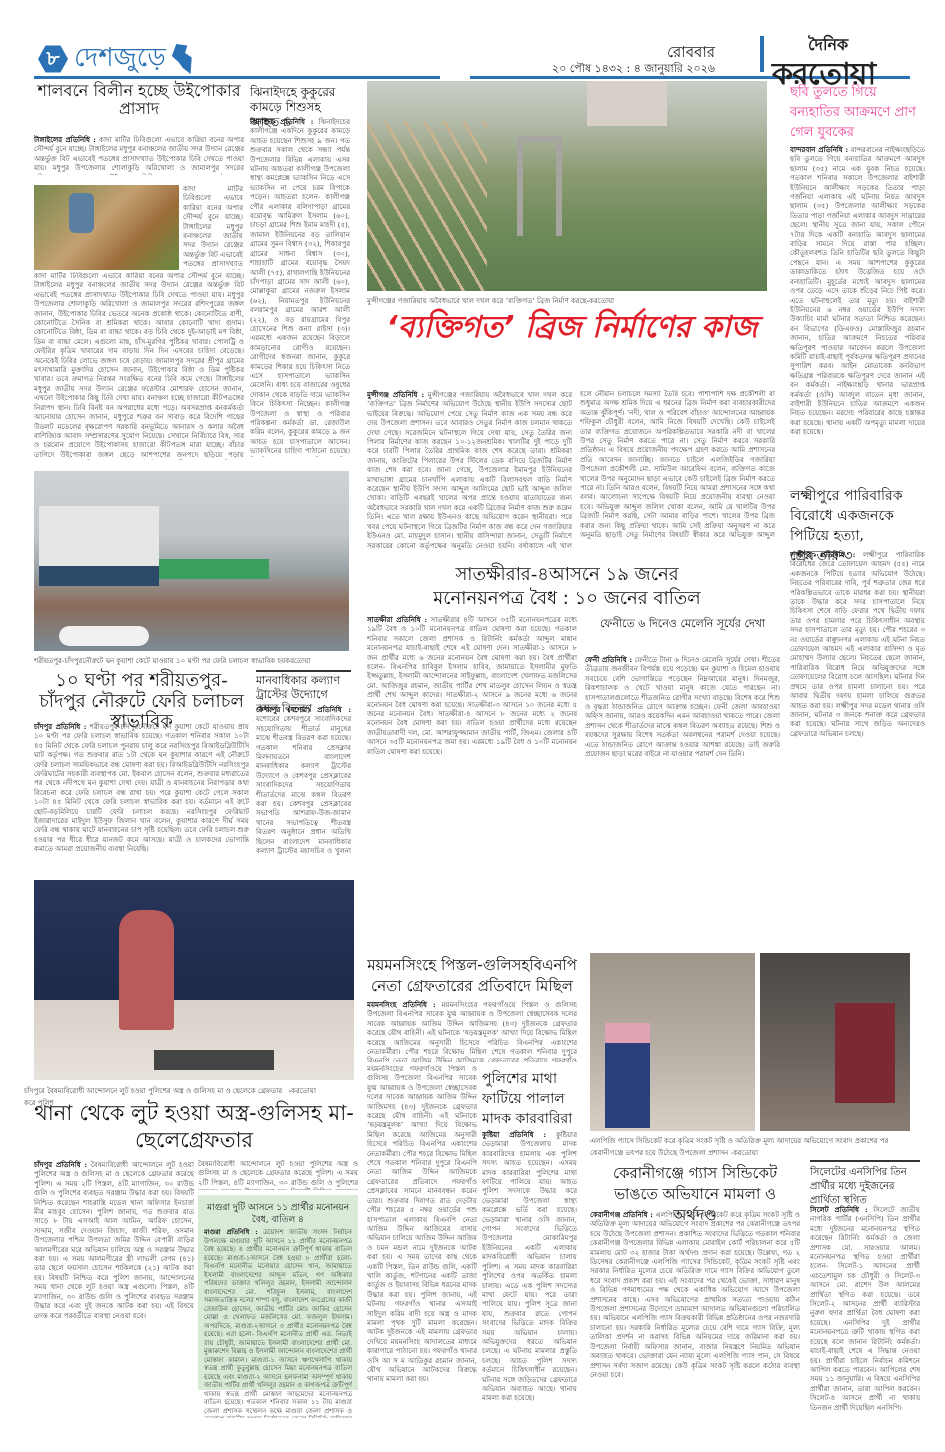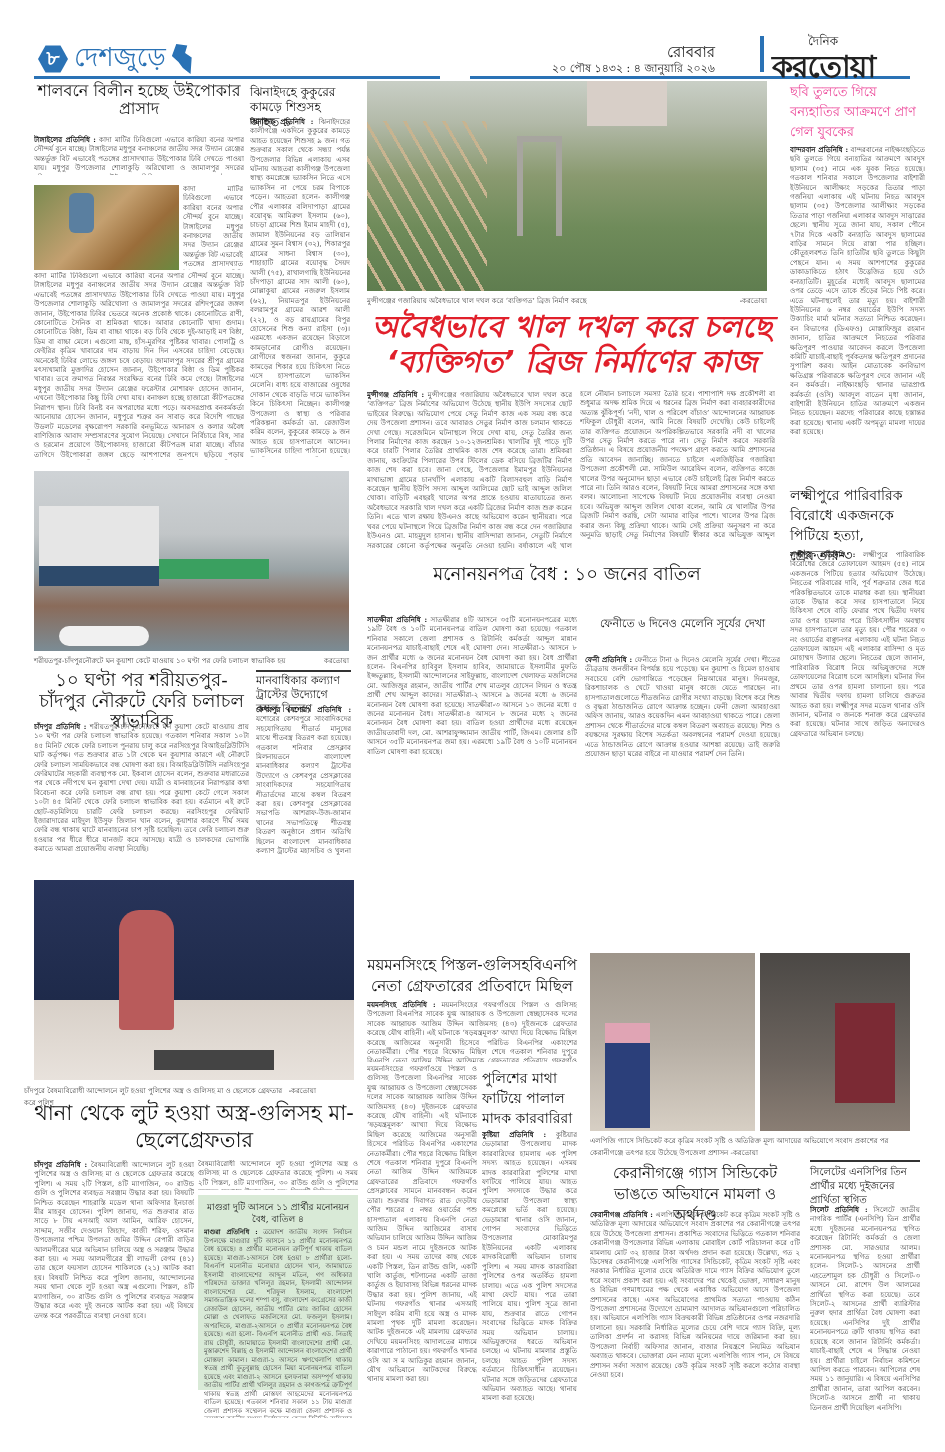--- a/index.html
+++ b/index.html
@@ -15,7 +15,7 @@
 .date{right:230px;top:60px;font-size:11px;text-align:right}
 .vbar{left:760px;top:36px;width:4px;height:36px;background:#2a72b5}
 .mast{left:772px;top:32px}
-.mast .small{font-size:12px;font-weight:normal;padding-left:36px;font-family:"DejaVu Sans",sans-serif}
+.mast .small{font-size:16px;font-weight:bold;padding-left:36px;font-family:"DejaVu Sans",sans-serif}
 .mast .big{font-size:30px;font-weight:bold;letter-spacing:-1px;font-family:"DejaVu Sans",sans-serif;line-height:1}
 .h1{font-family:"DejaVu Sans",sans-serif;color:#111;text-align:center;line-height:1.15}
 .txt{font-size:7px;line-height:9.4px;color:#444;text-align:justify;overflow:hidden}

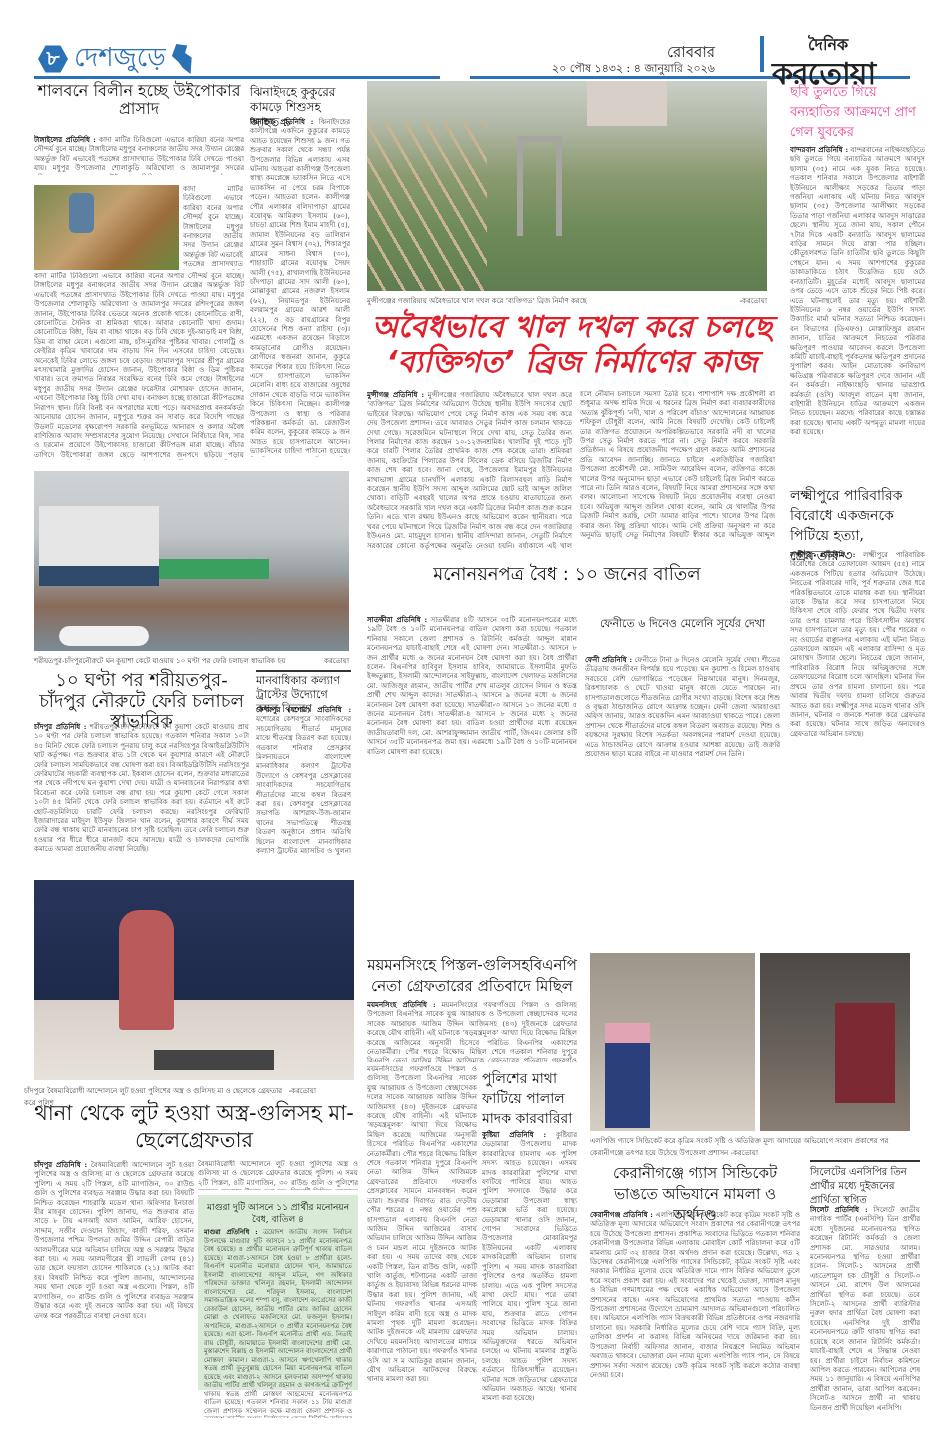--- a/index.html
+++ b/index.html
@@ -21,7 +21,7 @@
 .txt{font-size:7px;line-height:9.4px;color:#444;text-align:justify;overflow:hidden}
 .txt b{color:#111}
 .img{overflow:hidden}
-.cap{font-size:7px;color:#444;display:flex;justify-content:space-between}
+.cap{font-size:7px;color:#444;display:flex;}
 .redh{color:#e1202b;font-family:"DejaVu Sans",sans-serif;font-style:italic;font-weight:bold;text-align:center;line-height:1.15}
 .box{border-top:2px solid #333}
 .green{background:#d9ead7;padding:6px}

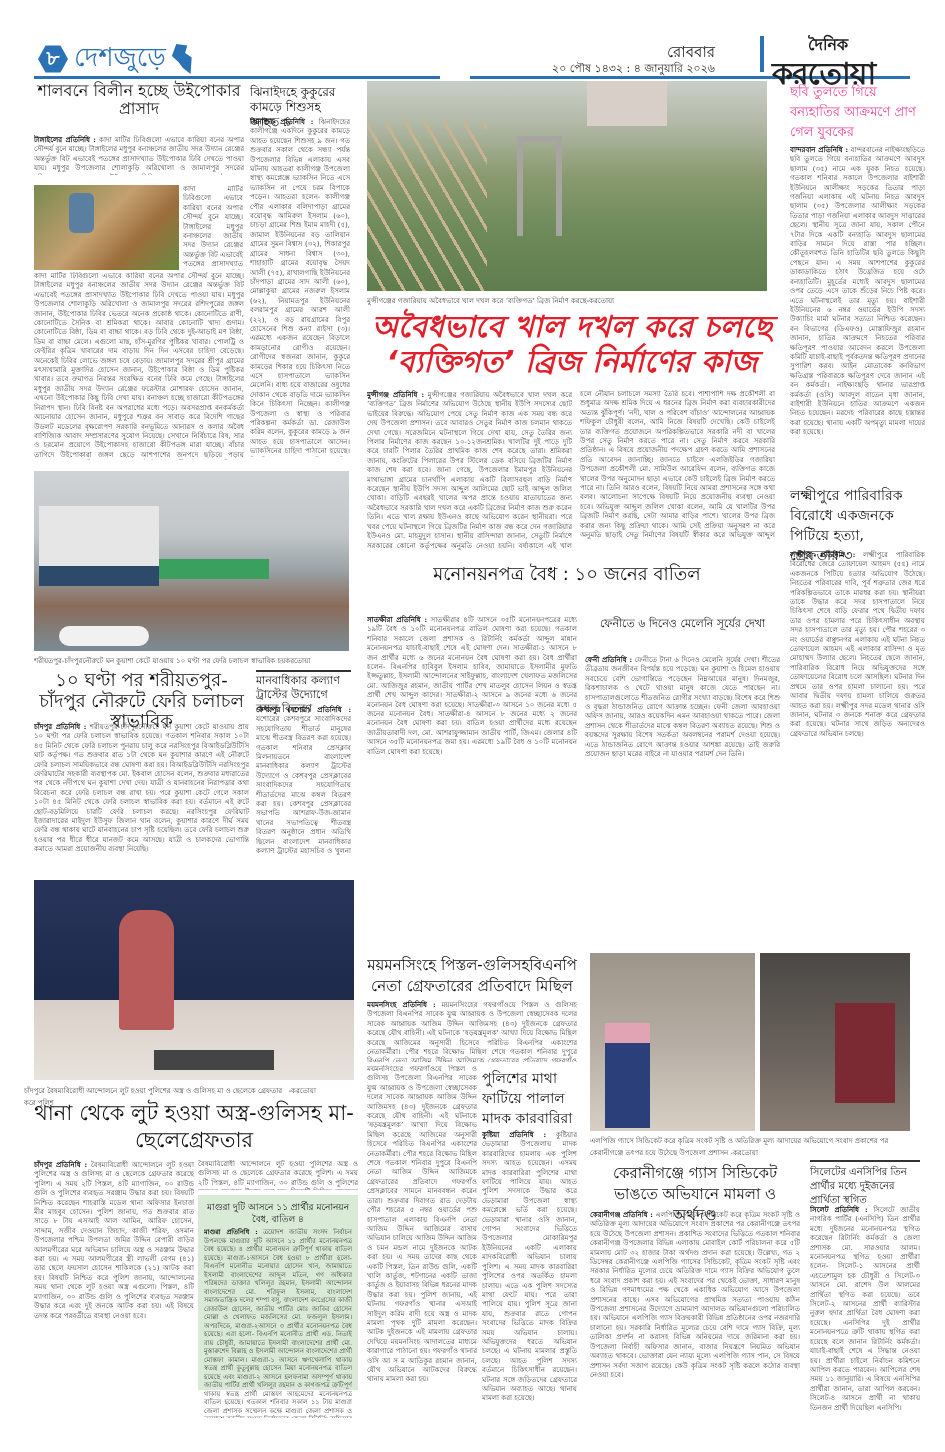--- a/index.html
+++ b/index.html
@@ -69,7 +69,6 @@
     <span>-করতোয়া</span>
 </div>
 <div class="abs redh" style="left:367px;top:310px;width:410px;font-size:30px">
-  <div>অবৈধভাবে খাল দখল করে চলছে</div>
   <div>‘ব্যক্তিগত’ ব্রিজ নির্মাণের কাজ</div>
 </div>
 <div class="abs txt" style="left:367px;top:390px;width:205px;height:160px"><b>মুন্সীগঞ্জ প্রতিনিধি :</b> <span>মুন্সীগঞ্জের গজারিয়ায় অবৈধভাবে খাল দখল করে ‘ব্যক্তিগত’ ব্রিজ নির্মাণের অভিযোগ উঠেছে স্থানীয় ইউপি সদস্যের ছোট ভাইয়ের বিরুদ্ধে। অভিযোগ পেয়ে সেতু নির্মাণ কাজ এক সময় বন্ধ করে দেয় উপজেলা প্রশাসন। তবে আবারও সেতুর নির্মাণ কাজ চলমান থাকতে দেখা গেছে। সরেজমিনে ঘটনাস্থলে গিয়ে দেখা যায়, সেতু তৈরির জন্য পিলার নির্মাণের কাজ করছেন ১০-১২জনশ্রমিক। খালটির দুই পাড়ে দুটি করে চারটি পিলার তৈরির প্রাথমিক কাজ শেষ করেছে তারা। শ্রমিকরা জানায়, কংক্রিটের পিলারের উপর স্টিলের ডেক বসিয়ে ব্রিজটির নির্মাণ কাজ শেষ করা হবে। জানা গেছে, উপজেলার ইমামপুর ইউনিয়নের মাথাভাঙ্গা গ্রামের চানখাঁপি এলাকায় একটি বিলাসবহুল বাড়ি নির্মাণ করেছেন স্থানীয় ইউপি সদস্য আব্দুল আলিমের ছোট ভাই আব্দুল জলিল খোকা। বাড়িটি এবছরই খালের অপর প্রান্তে হওয়ায় যাতায়াতের জন্য অবৈধভাবে সরকারি খাল দখল করে একটি ব্রিজের নির্মাণ কাজ শুরু করেন তিনি। এতে খাল রক্ষায় ইউএনও কাছে অভিযোগ করেন স্থানীয়রা। পরে খবর পেয়ে ঘটনাস্থলে গিয়ে ব্রিজটির নির্মাণ কাজ বন্ধ করে দেন গজারিয়ার ইউএনও মো. মাহমুদুল হাসান। স্থানীয় বাসিন্দারা জানান, সেতুটি নির্মাণে সরকারের কোনো কর্তৃপক্ষের অনুমতি নেওয়া হয়নি। বর্ষাকালে এই খাল দিয়ে ছোট-বড় অনেক নৌযান চলাচল করে। অপরিকল্পিতভাবে এই ব্রিজটি নির্মাণ করা</span></div>

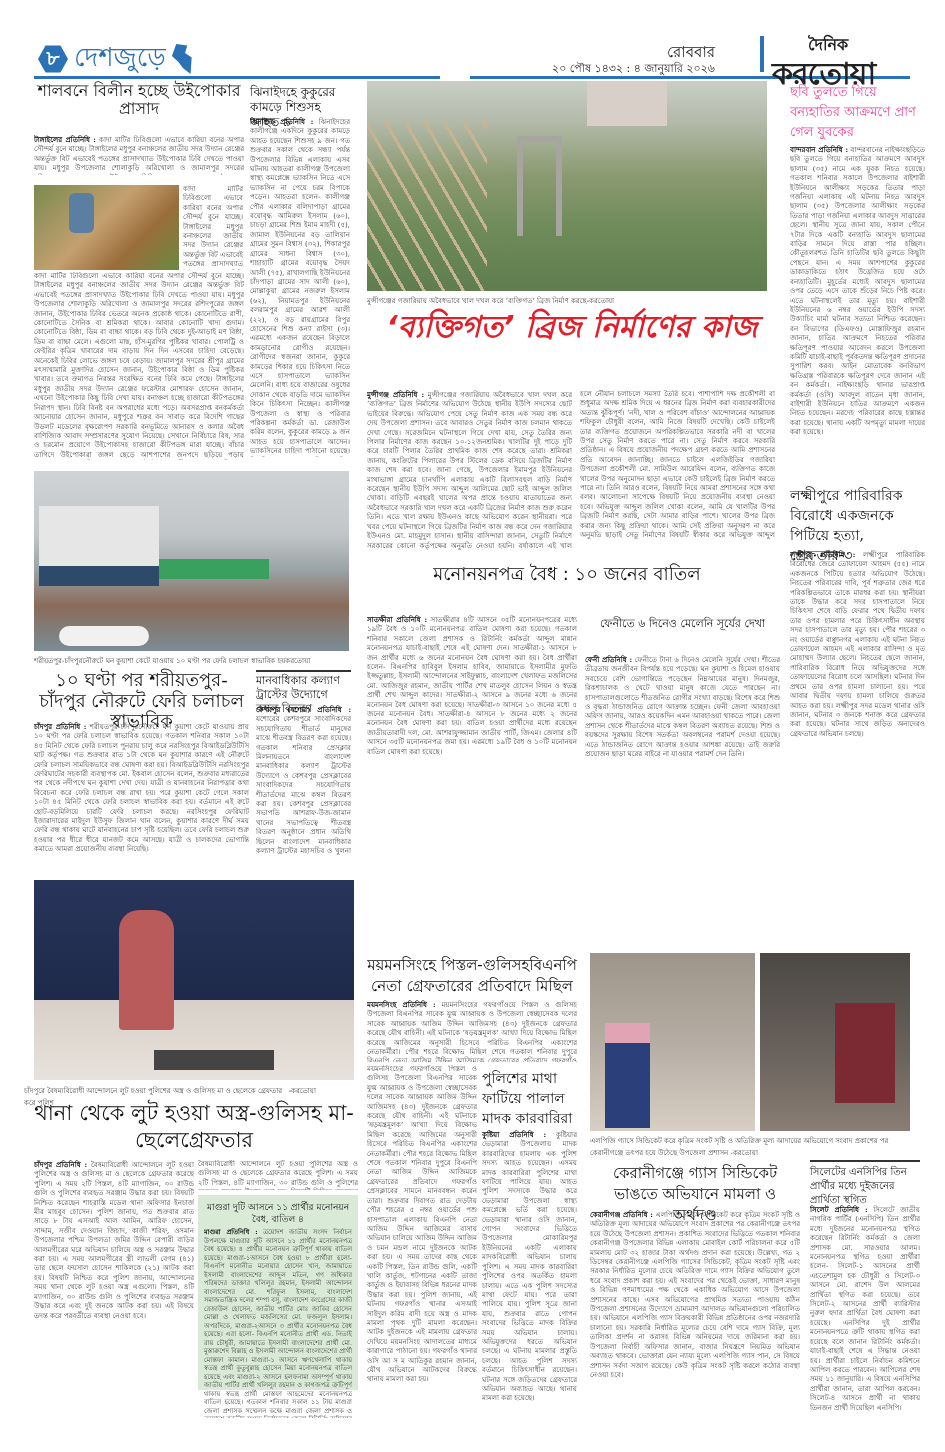--- a/index.html
+++ b/index.html
@@ -105,6 +105,7 @@
 
 <div class="abs" style="left:367px;top:562px;width:400px">
   <div class="h1" style="font-size:18px;line-height:24px">
+    <div>সাতক্ষীরার-৪আসনে ১৯ জনের</div>
     <div>মনোনয়নপত্র বৈধ : ১০ জনের বাতিল</div>
   </div>
 </div>

